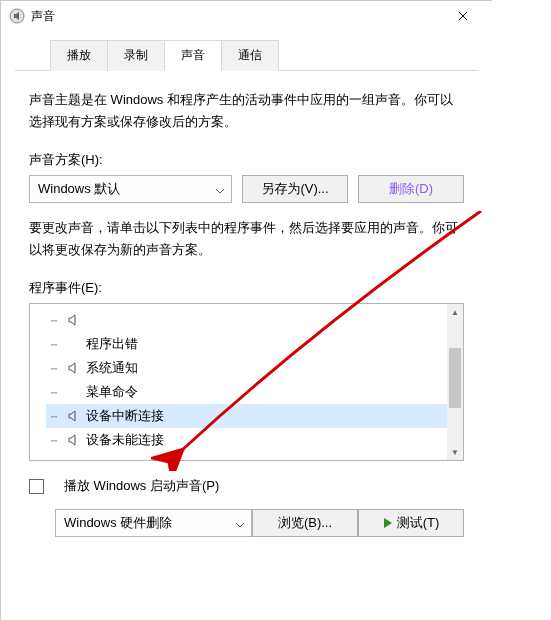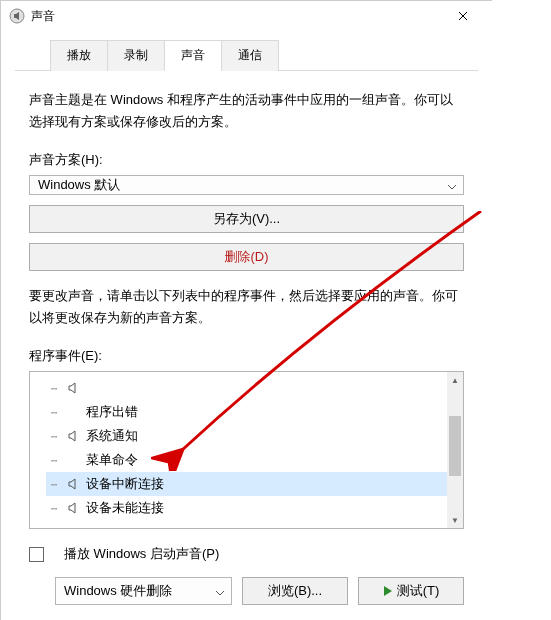--- a/index.html
+++ b/index.html
@@ -76,7 +76,6 @@
     display: flex;
     gap: 10px;
     margin-bottom: 14px;
-    flex-direction: column;
   }
   .combo {
     flex: 1;

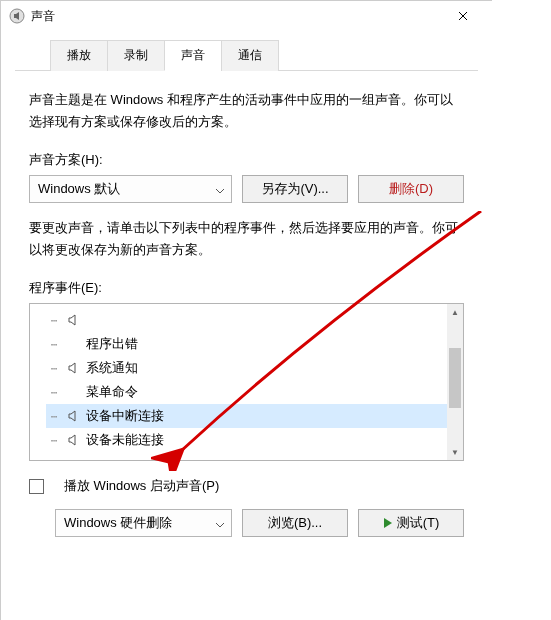--- a/index.html
+++ b/index.html
@@ -101,7 +101,7 @@
     font-size: 13px;
     min-width: 84px;
   }
-  .btn.disabled { color: #b91c1c; }
+  .btn.disabled { color: #8b5cf6; }
   .events-box {
     border: 1px solid #b4b4b4;
     height: 156px;

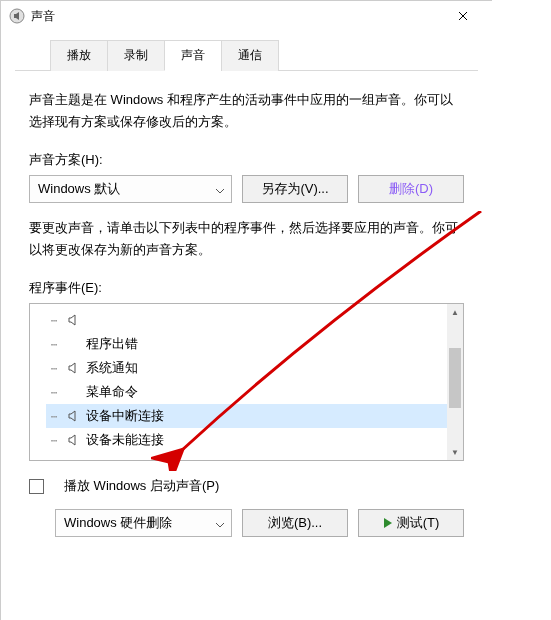--- a/index.html
+++ b/index.html
@@ -175,7 +175,6 @@
   }
   .sound-row {
     display: flex;
-    gap: 10px;
     padding-left: 26px;
   }
   .sound-row .combo { flex: 1; }

